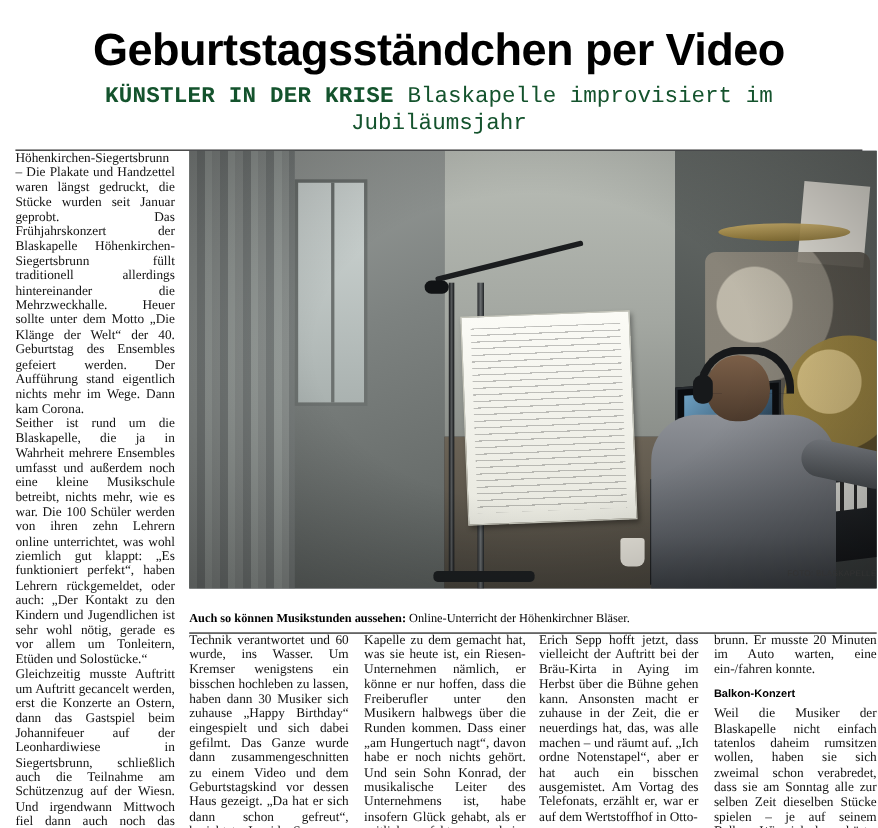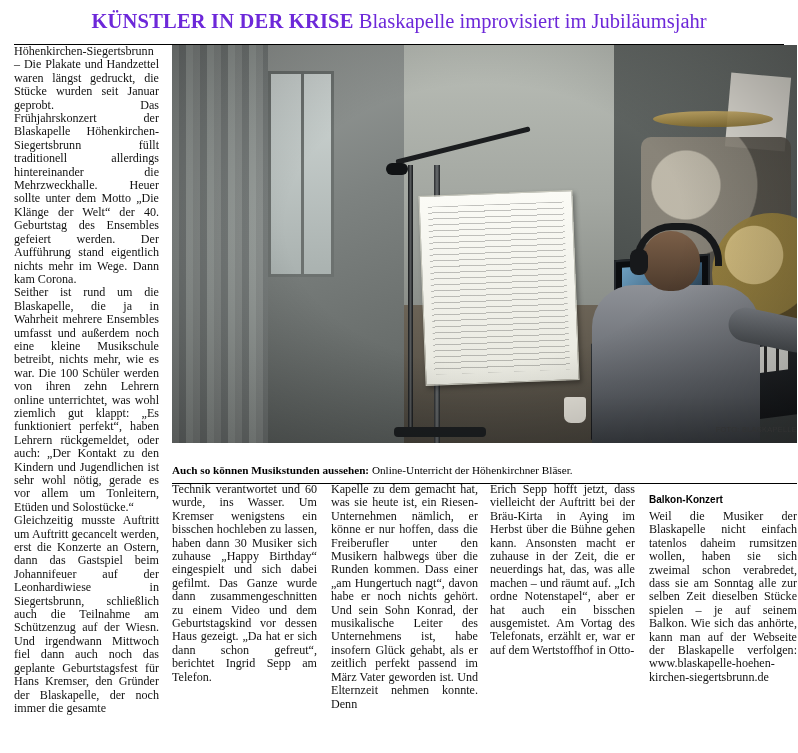--- a/index.html
+++ b/index.html
@@ -305,6 +305,7 @@
 
 <div class="page">
 
+  <h1 class="headline">Geburtstagsständchen per Video</h1>
 
   <div class="subhead">
     <span class="kicker">KÜNSTLER IN DER KRISE</span>

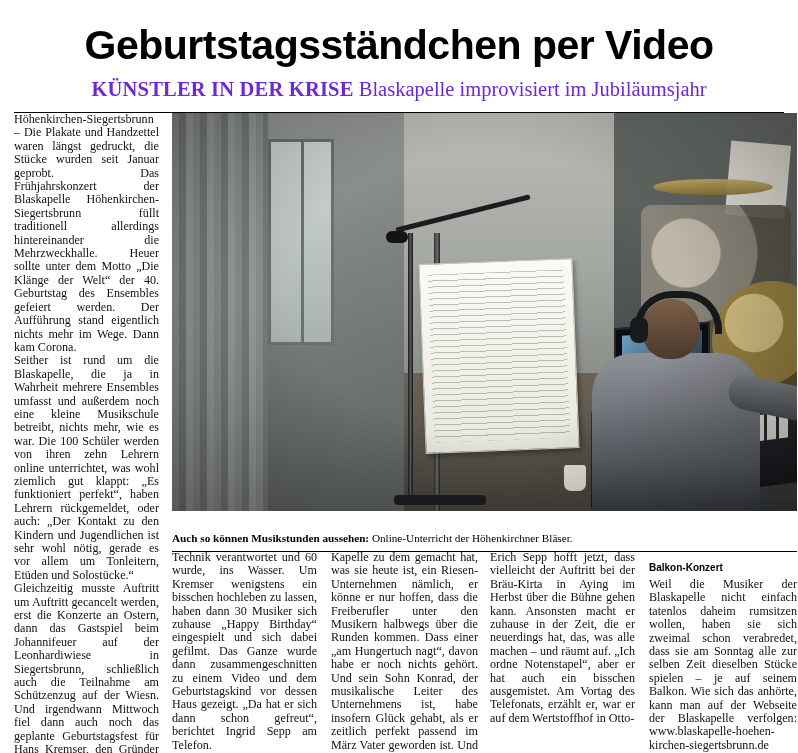--- a/index.html
+++ b/index.html
@@ -35,11 +35,11 @@
   }
   .subhead {
     text-align: center;
-    font-family: Liberation Serif, serif;
+    font-family: Liberation Mono, monospace;
     font-size: 20.5px;
     line-height: 24px;
     margin: 9px 0 0 0;
-    color: #6d28d9;
+    color: #14532d;
   }
   .subhead .kicker {
     font-weight: bold;

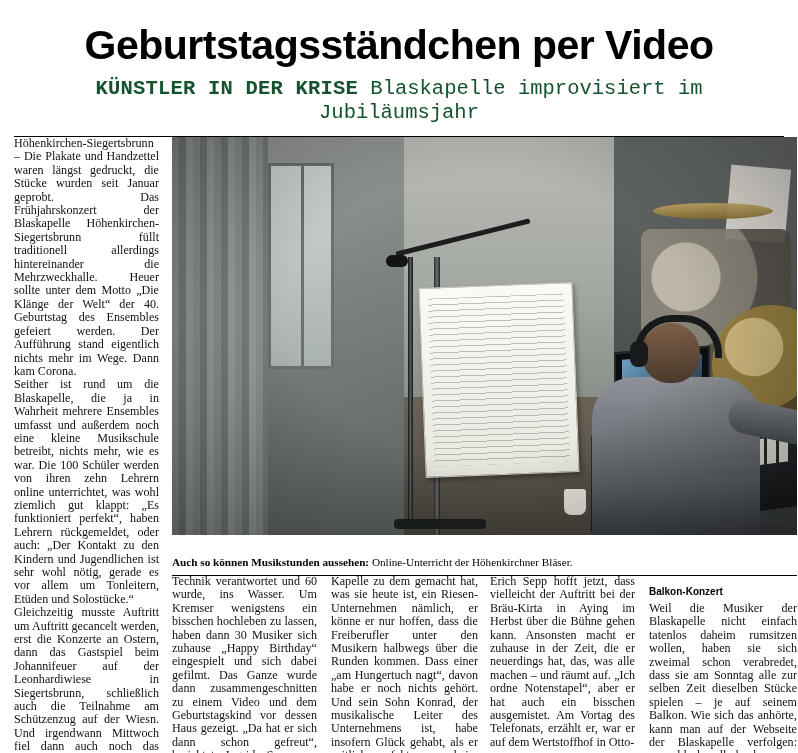--- a/index.html
+++ b/index.html
@@ -379,6 +379,7 @@
     </div>
 
     <div class="col" id="col5">
+      <p>brunn. Er musste 20 Minuten im Auto warten, eine ein-/fahren konnte.</p>
       <div class="subhead2">Balkon-Konzert</div>
       <p>Weil die Musiker der Blaskapelle nicht einfach tatenlos daheim rumsitzen wollen, haben sie sich zweimal schon verabredet, dass sie am Sonntag alle zur selben Zeit dieselben Stücke spielen – je auf seinem Balkon. Wie sich das anhörte, kann man auf der Webseite der Blaskapelle verfolgen: www.blaskapelle-hoehen-kirchen-siegertsbrunn.de</p>
     </div>

